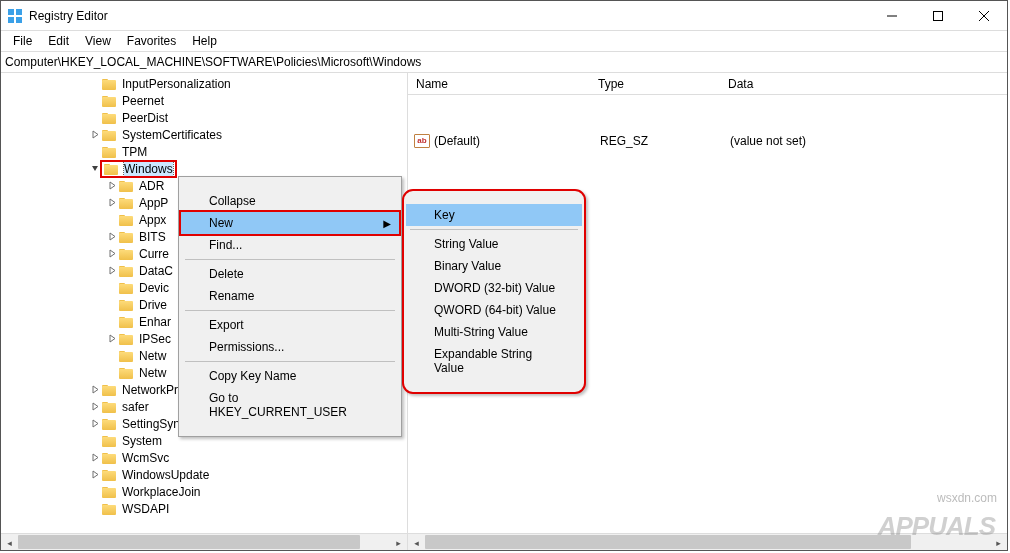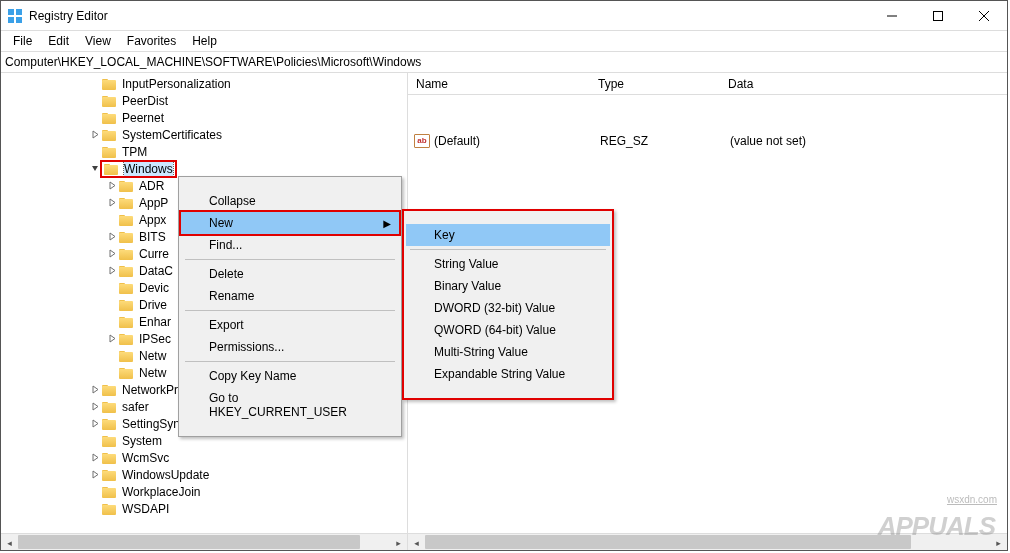--- a/index.html
+++ b/index.html
@@ -271,12 +271,12 @@
           <div class="tree-row" style="padding-left: 88px;">
             <span class="twisty"></span>
             <span class="folder-icon"></span>
+            <span class="tree-label">Peernet</span>
+          </div>
+          <div class="tree-row" style="padding-left: 88px;">
+            <span class="twisty"></span>
+            <span class="folder-icon"></span>
             <span class="tree-label">PeerDist</span>
-          </div>
-          <div class="tree-row" style="padding-left: 88px;">
-            <span class="twisty"></span>
-            <span class="folder-icon"></span>
-            <span class="tree-label">Peernet</span>
           </div>
           <div class="tree-row" style="padding-left: 88px;">
             <span class="twisty">

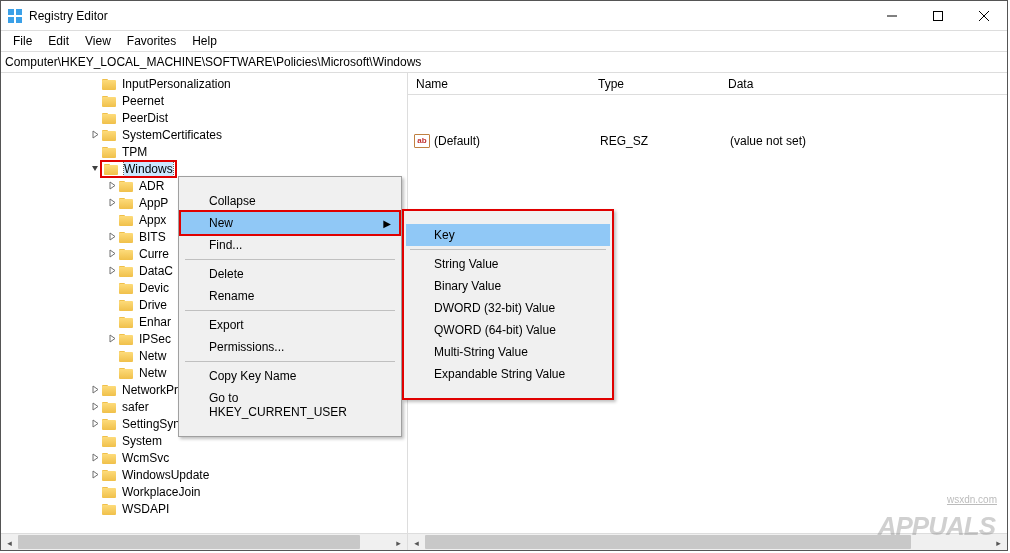--- a/index.html
+++ b/index.html
@@ -190,8 +190,9 @@
     width: 224px;
   }
   #ctx-sub {
-    left: 401px; top: 208px;
-    width: 212px;
+    left: 401px; top: 188px;
+    width: 184px;
+    border-radius: 11px;
   }
   .redbox2 { border: 2px solid #e00000; }
   .watermark {

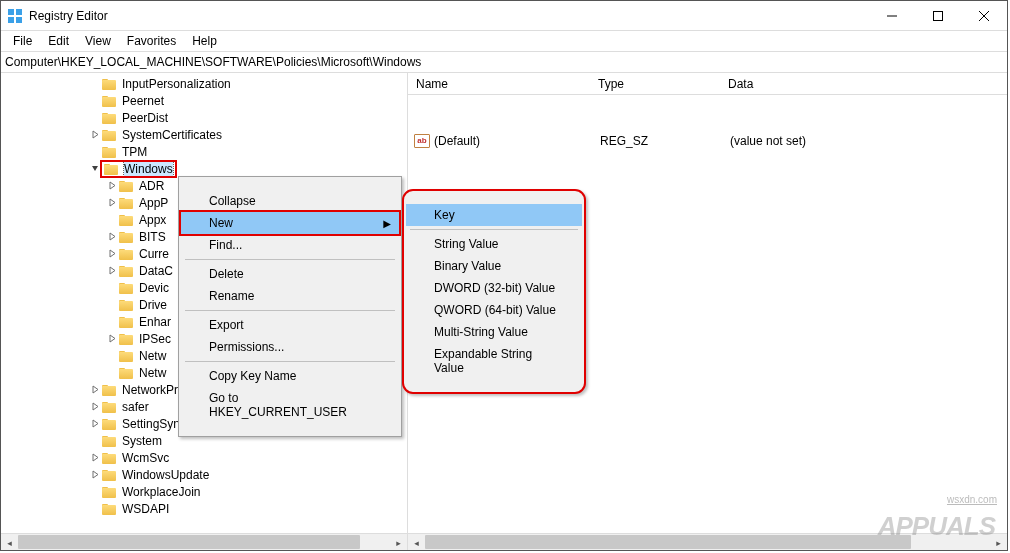--- a/index.html
+++ b/index.html
@@ -208,9 +208,8 @@
   .wsxdn {
     position: absolute;
     right: 10px; bottom: 45px;
-    font-size: 10px;
+    font-size: 12px;
     color: rgba(120,120,120,0.5);
-    text-decoration: underline;
   }
 </style>
 </head>

